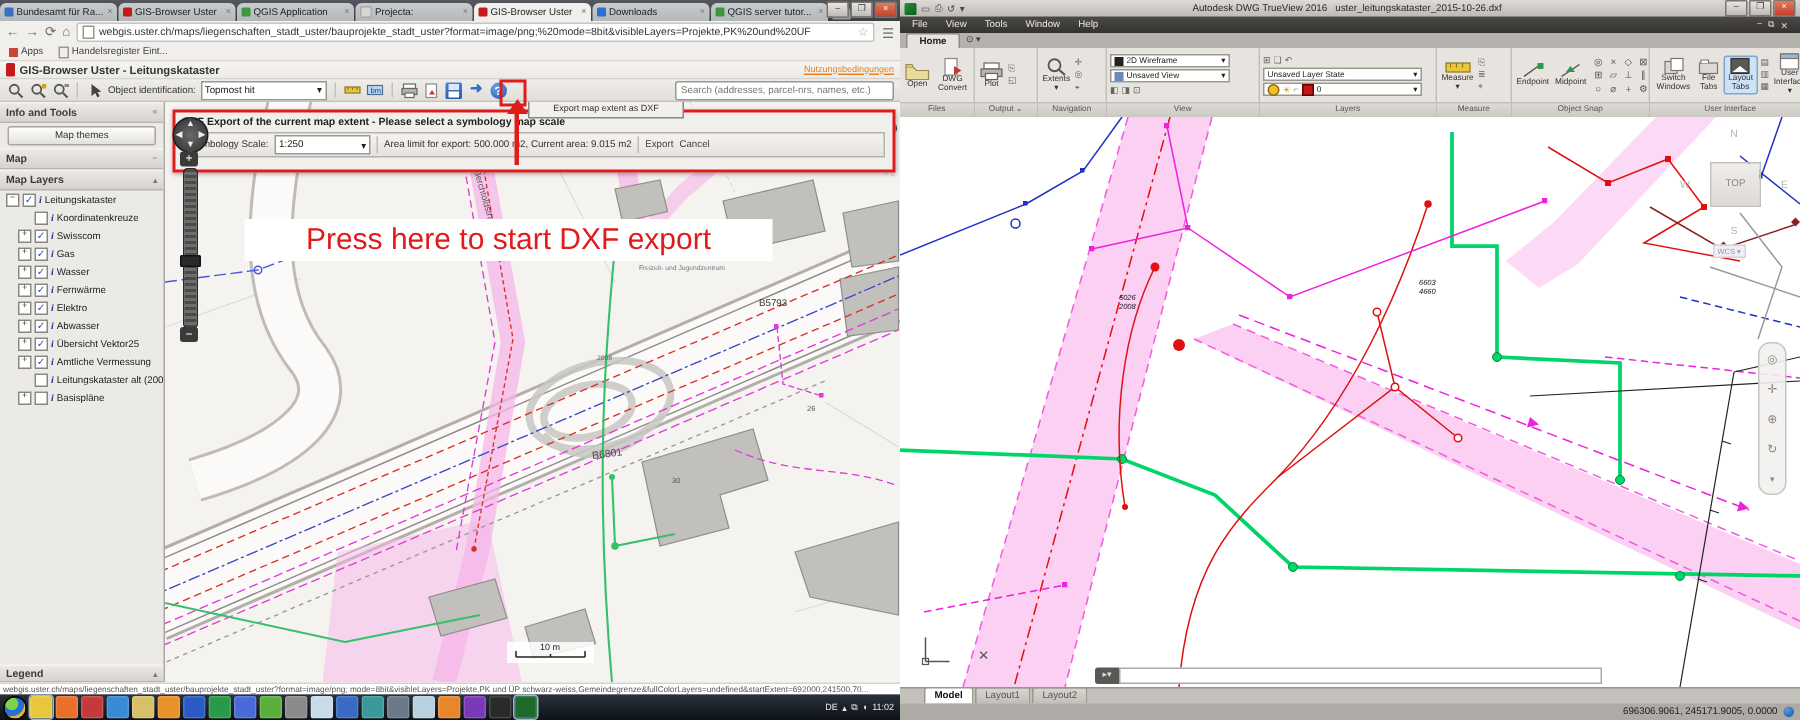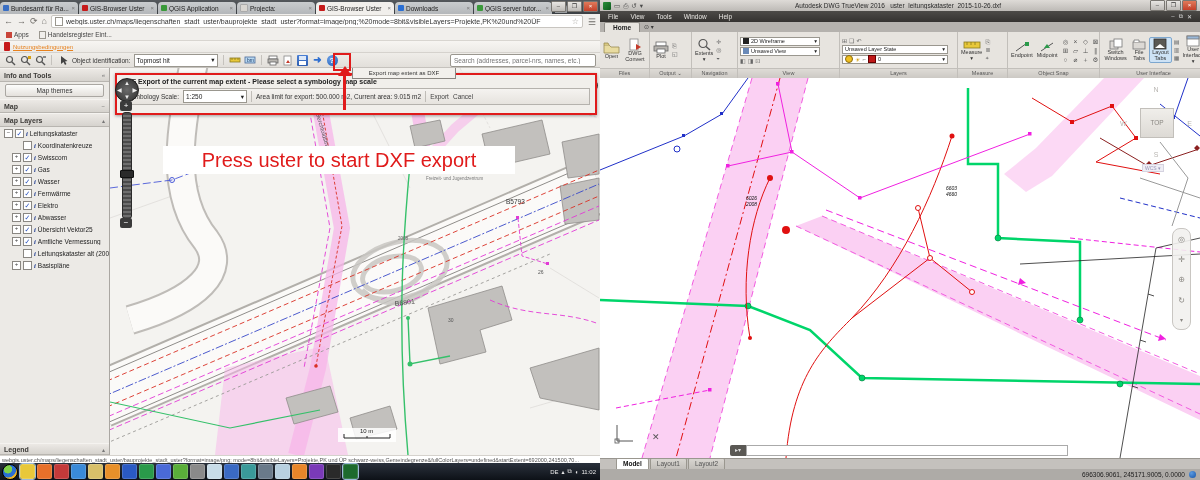--- a/index.html
+++ b/index.html
@@ -214,6 +214,7 @@
 
     <div id="pagehead" class="abs">
       <div id="gislogo"></div>
+      <div id="gistitle">GIS-Browser Uster - Leitungskataster</div>
       <div id="terms">Nutzungsbedingungen</div>
     </div>
 

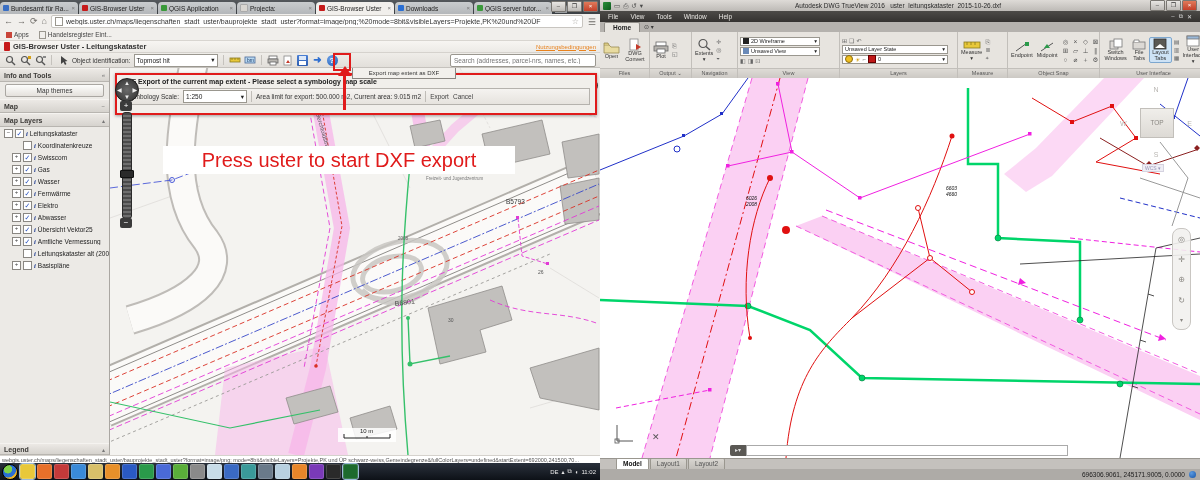--- a/index.html
+++ b/index.html
@@ -484,7 +484,7 @@
         </div>
       </div>
       <div id="tooltip" class="abs">Export map extent as DXF</div>
-      <div id="annotext" class="abs">Press uster to start DXF export</div>
+      <div id="annotext" class="abs">Press here to start DXF export</div>
 
       
       <div id="navwidget" class="abs">

